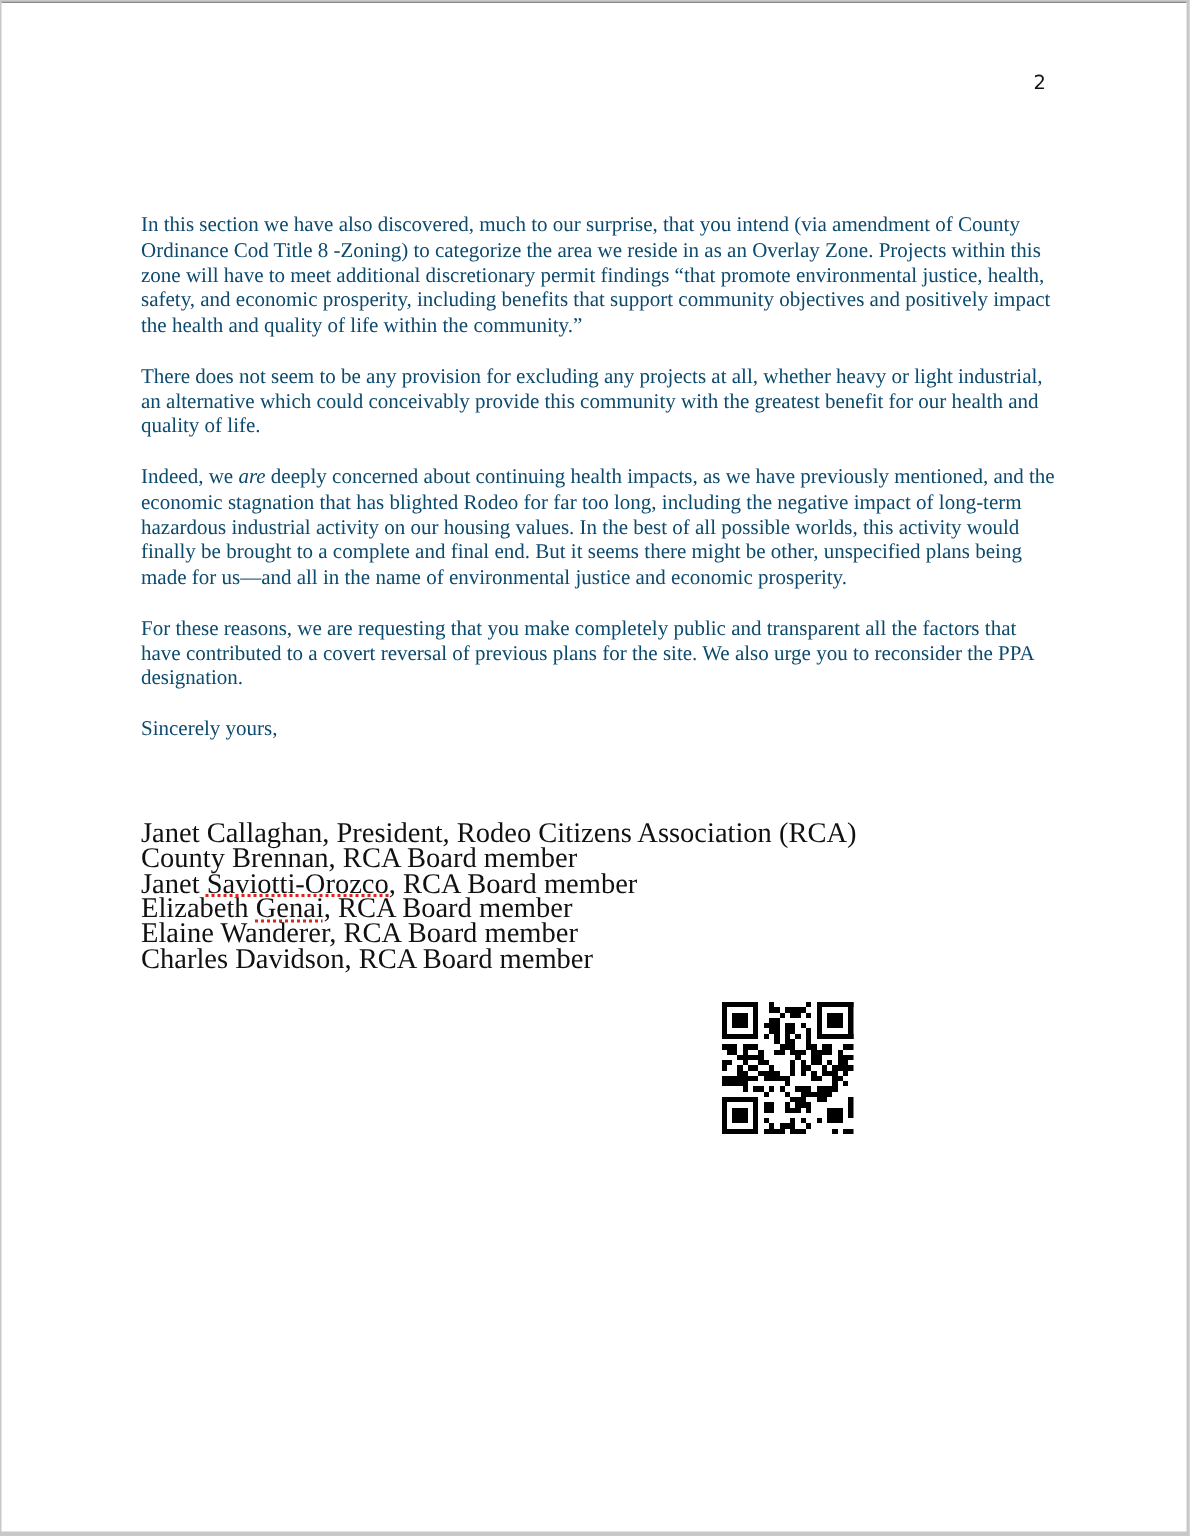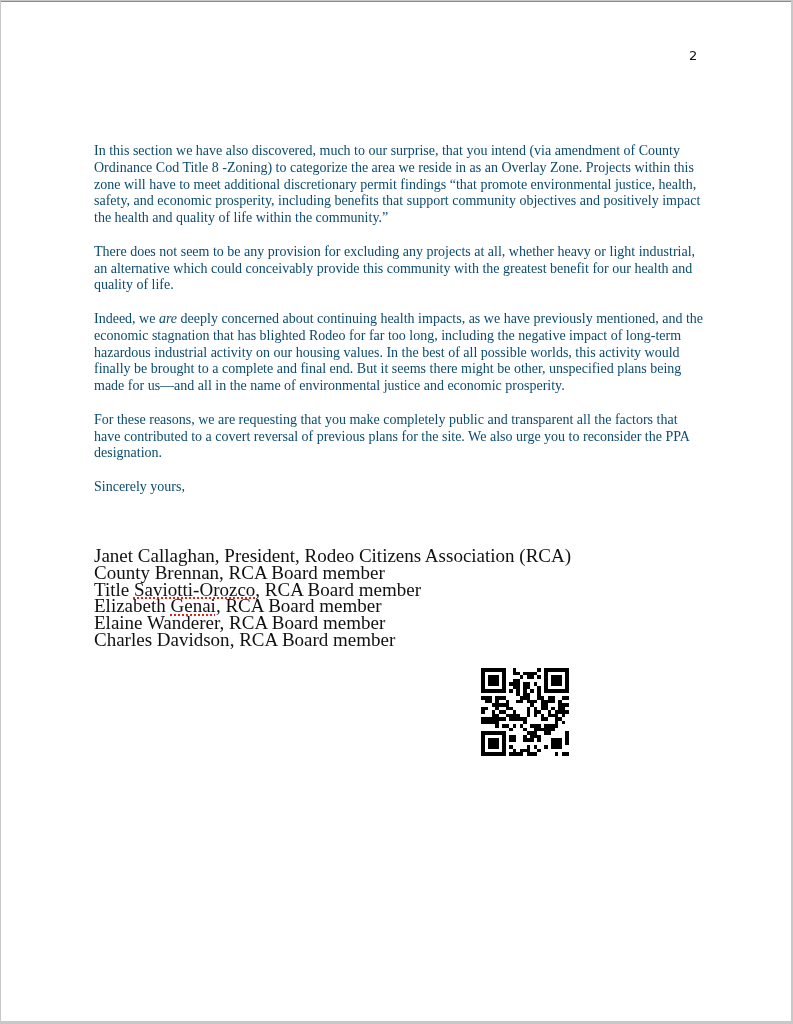--- a/index.html
+++ b/index.html
@@ -87,7 +87,7 @@
   <div class="signatures">
     <div class="sig-line"><span>Janet Callaghan</span><span>, President, Rodeo Citizens Association (RCA)</span></div>
     <div class="sig-line"><span>County Brennan</span><span>, RCA Board member</span></div>
-    <div class="sig-line"><span>Title </span><span class="spell">Saviotti-Orozco</span><span>, RCA Board member</span></div>
+    <div class="sig-line"><span>Janet </span><span class="spell">Saviotti-Orozco</span><span>, RCA Board member</span></div>
     <div class="sig-line"><span>Elizabeth </span><span class="spell">Genai</span><span>, RCA Board member</span></div>
     <div class="sig-line"><span>Elaine Wanderer</span><span>, RCA Board member</span></div>
     <div class="sig-line"><span>Charles Davidson</span><span>, RCA Board member</span></div>

